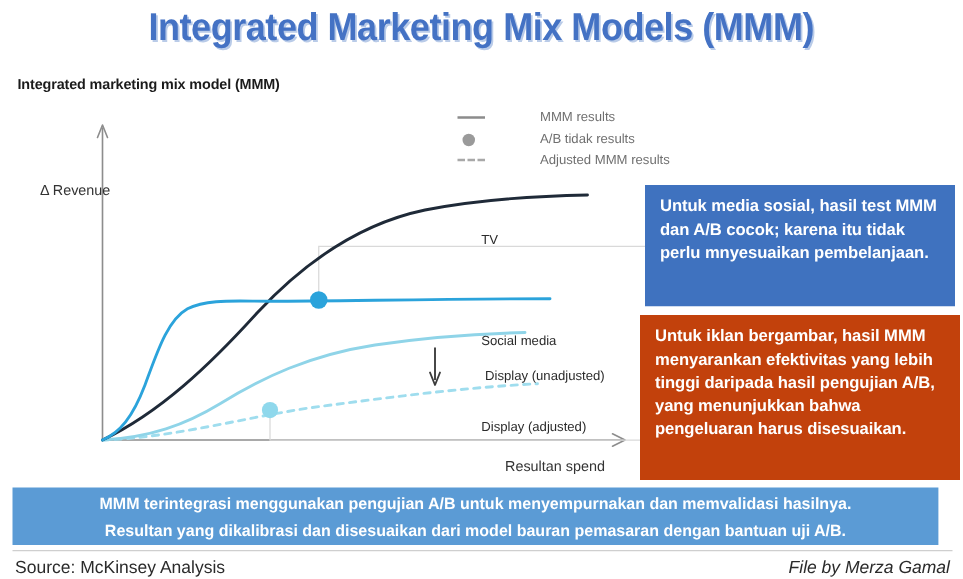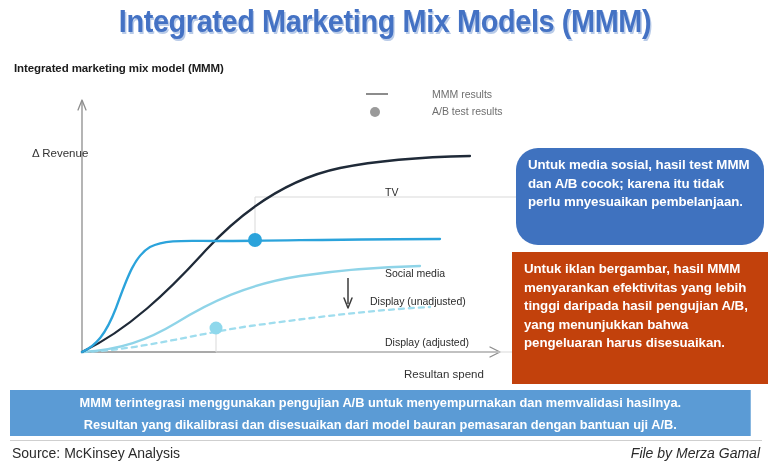--- a/index.html
+++ b/index.html
@@ -222,7 +222,7 @@
   </div>
   <div class="legend-row">
     <span class="legend-mark dot"></span>
-    <span class="legend-text">A/B test results</span>
+    <span class="legend-text">A/B tidak results</span>
   </div>
 </div>
 

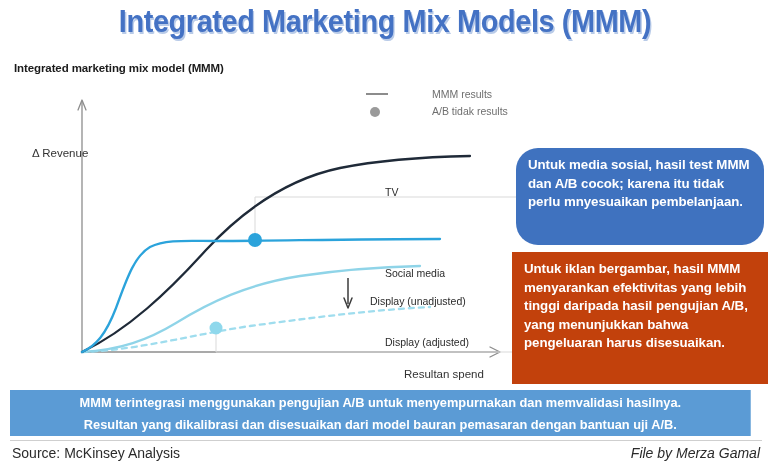--- a/index.html
+++ b/index.html
@@ -224,6 +224,10 @@
     <span class="legend-mark dot"></span>
     <span class="legend-text">A/B tidak results</span>
   </div>
+  <div class="legend-row">
+    <span class="legend-mark dashed"></span>
+    <span class="legend-text">Adjusted MMM results</span>
+  </div>
 </div>
 
 <div class="curve-label" id="label-tv">TV</div>

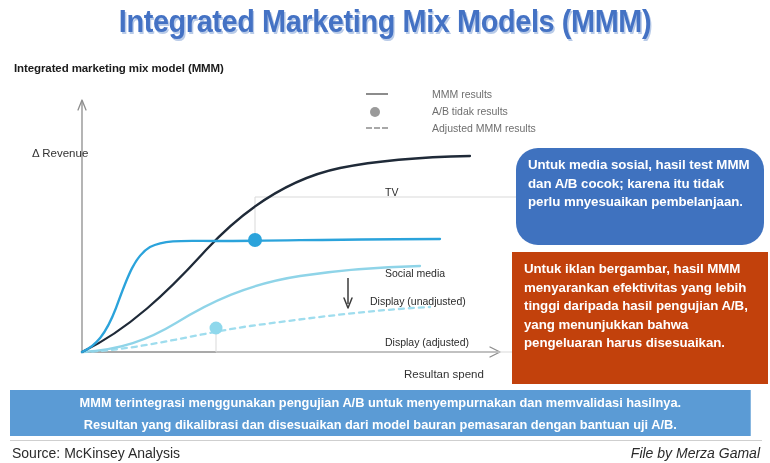--- a/index.html
+++ b/index.html
@@ -131,7 +131,6 @@
     left: 516px; top: 148px;
     width: 248px; height: 97px;
     background: #3F72BF;
-    border-radius: 22px;
   }
   #callout-orange {
     left: 512px; top: 252px;

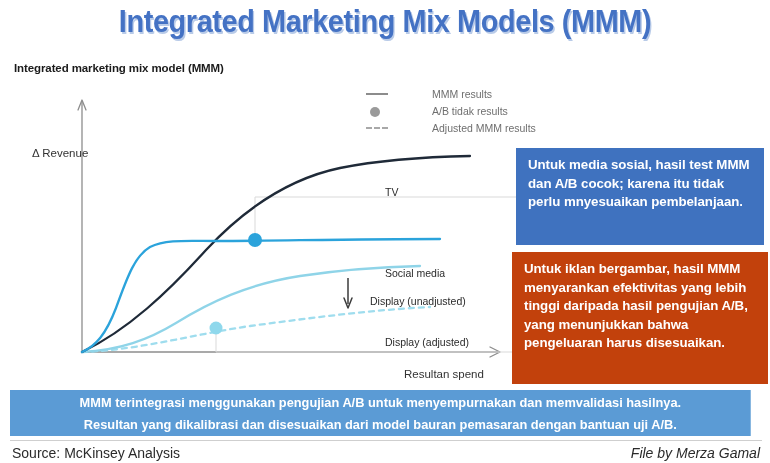--- a/index.html
+++ b/index.html
@@ -113,7 +113,7 @@
   }
   #label-tv       { left: 385px; top: 152px; }
   #label-social   { left: 385px; top: 233px; }
-  #label-disp-un  { left: 370px; top: 261px; }
+  #label-disp-un  { left: 388px; top: 261px; }
   #label-disp-adj { left: 385px; top: 302px; }
 
   

